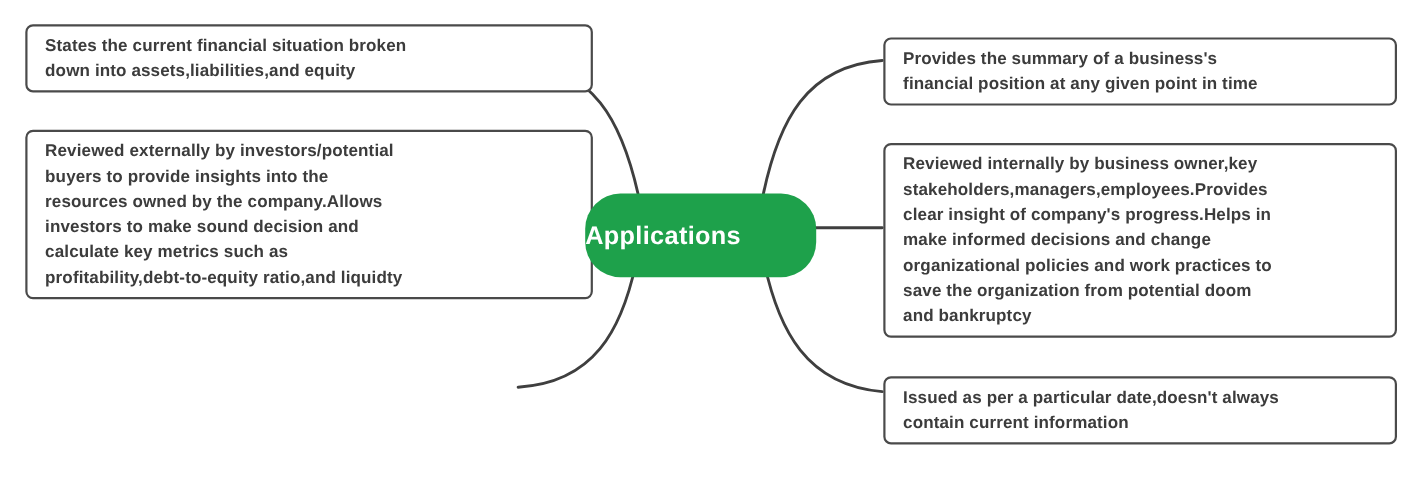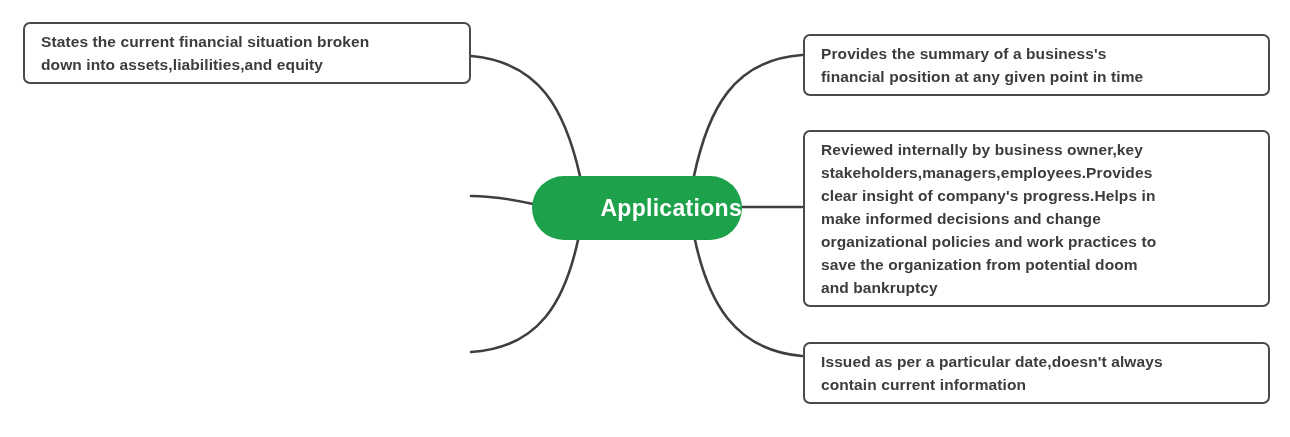--- a/index.html
+++ b/index.html
@@ -29,7 +29,7 @@
     white-space: pre-line;
     letter-spacing: 0.1px;
   }
-  .left-box  { left: 23px;  width: 448px; }
+  .left-box  { left: 23px;  width: 516px; }
   .right-box { left: 803px; width: 467px; margin-top: 12px; }
 
   .center-node {

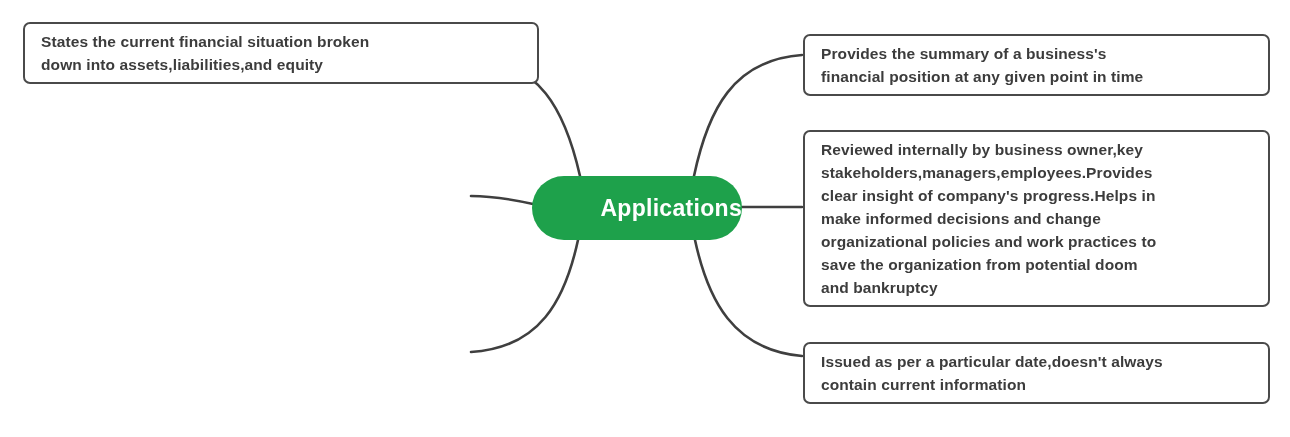--- a/index.html
+++ b/index.html
@@ -66,6 +66,12 @@
   <div class="node-box left-box" style="top:22px">States the current financial situation broken
 down into assets,liabilities,and equity</div>
 
+  <div class="node-box left-box" style="top:118px">Reviewed externally by investors/potential
+buyers to provide insights into the
+resources owned by the company.Allows
+investors to make sound decision and
+calculate key metrics such as
+profitability,debt-to-equity ratio,and liquidty</div>
 
 
   <div class="node-box right-box" style="top:22px">Provides the summary of a business's

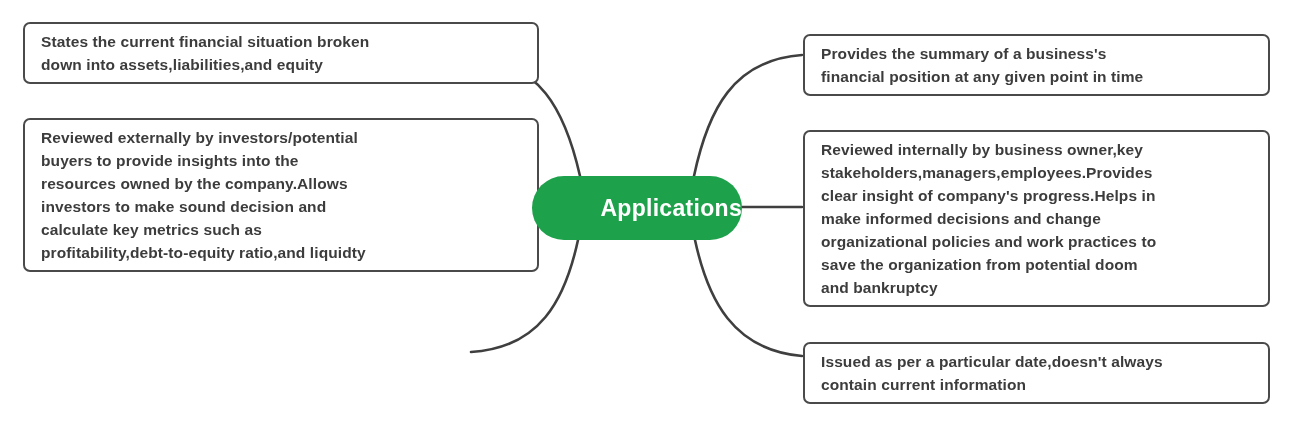--- a/index.html
+++ b/index.html
@@ -35,12 +35,12 @@
   .center-node {
     position: absolute;
     left: 532px; top: 176px;
-    width: 210px; height: 64px;
+    width: 210px; height: 76px;
     background: var(--accent, #1ea14b);
     border-radius: 32px;
     display: flex;
     align-items: center;
-    justify-content: flex-end;
+    justify-content: flex-start;
   }
   .center-node .label {
     color: #ffffff;

